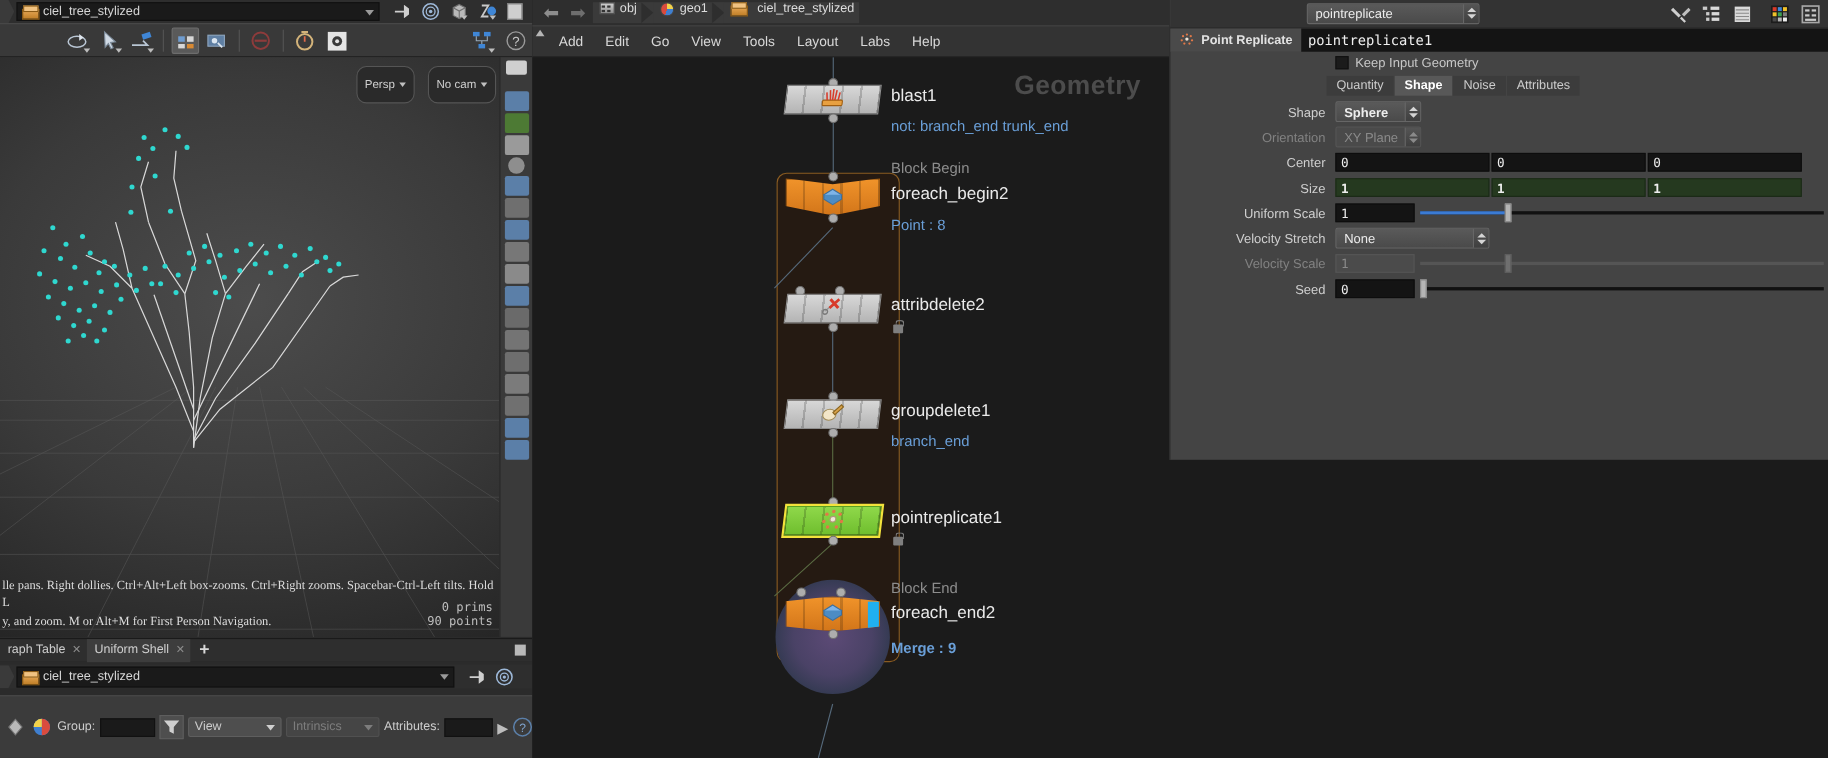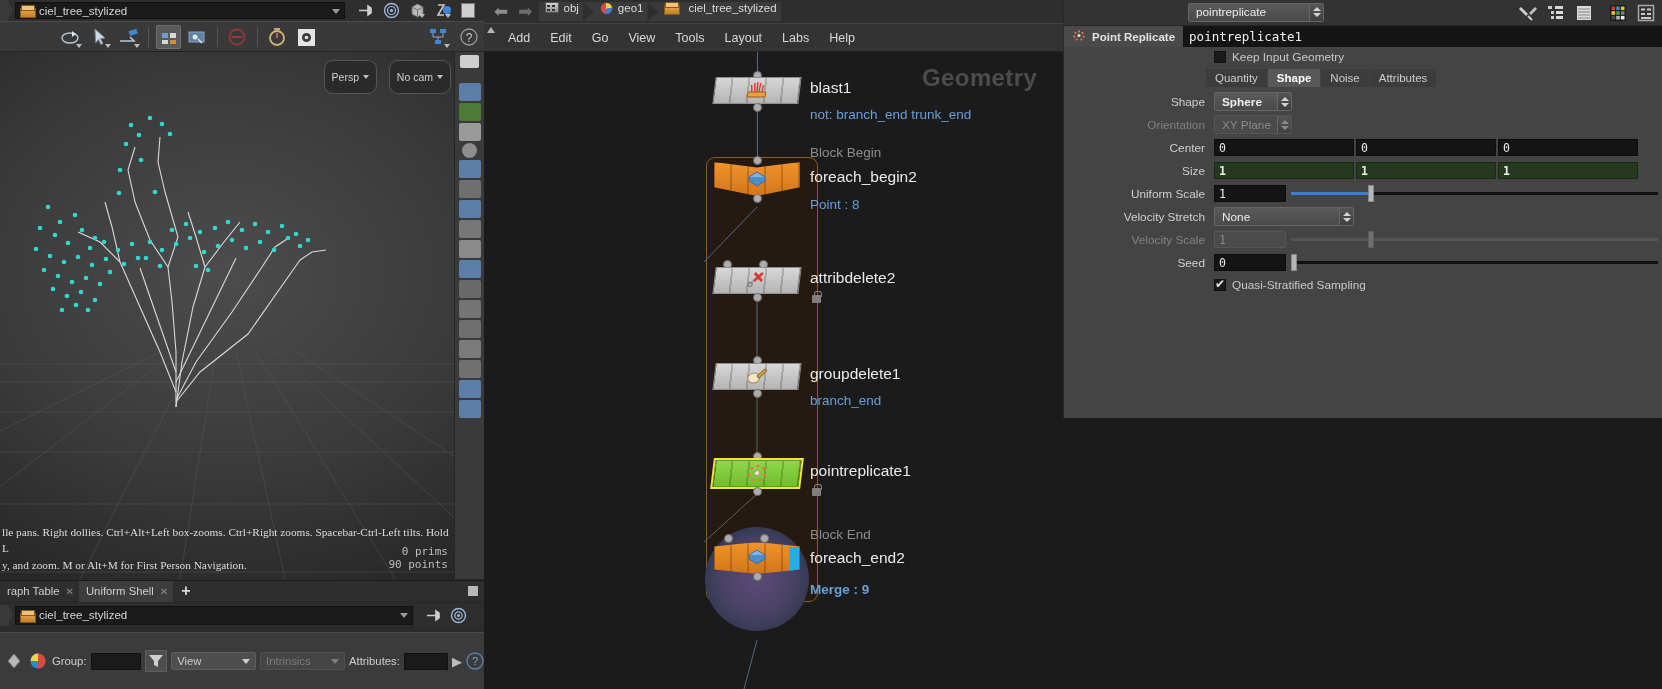--- a/index.html
+++ b/index.html
@@ -870,7 +870,7 @@
 
       <div class="prow" style="height:24px; background:#444;">
         <div class="plabel" style="width:124px;text-align:left;padding-left:3px;">Asset Name and Path</div>
-        <div class="pcombo normal" style="width:136px;">
+        <div class="pcombo normal" style="width:157px;">
           <span>pointreplicate</span>
           <span class="spin">
               <span class="up"></span>

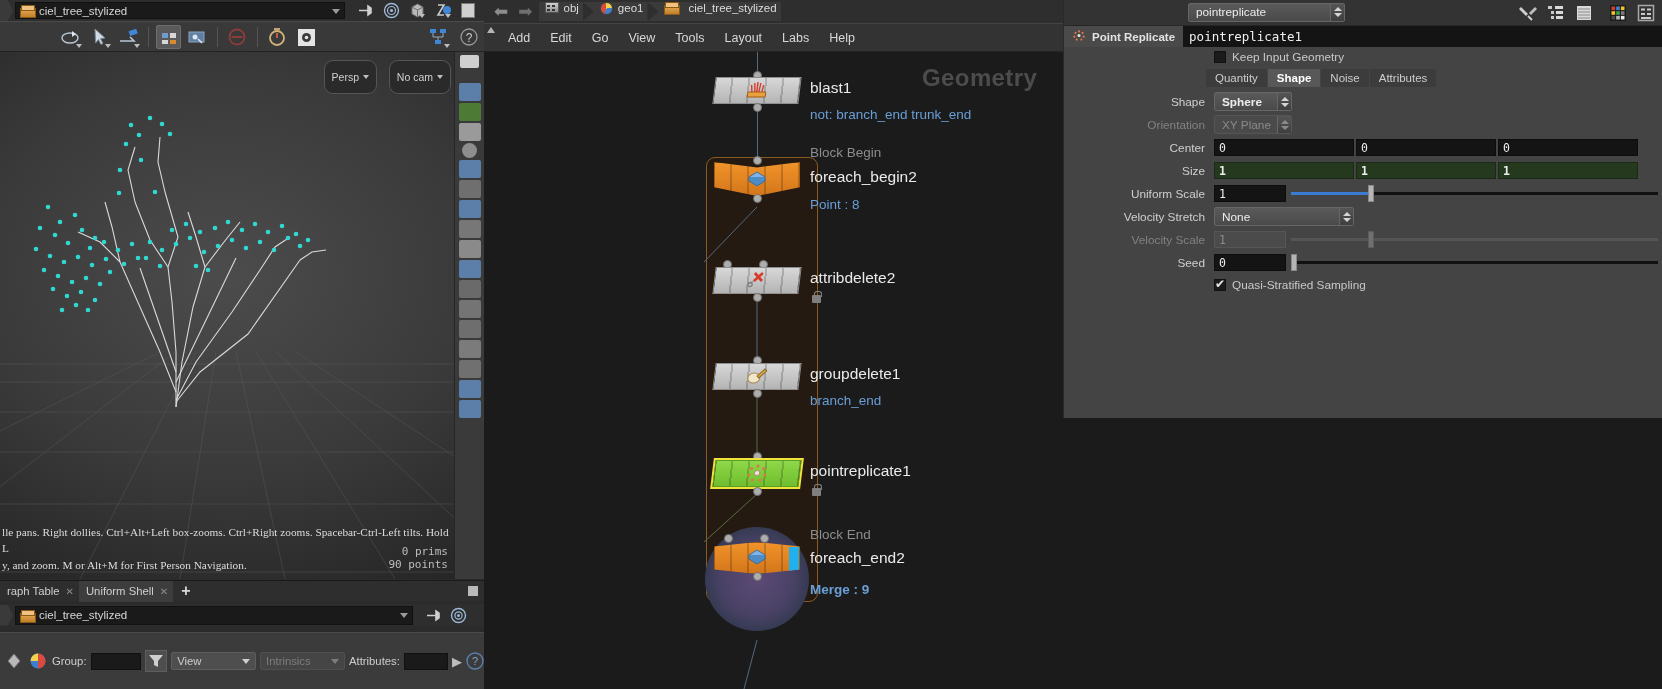--- a/index.html
+++ b/index.html
@@ -996,11 +996,6 @@
         </div>
       </div>
 
-      <div class="prow" style="height:22px;">
-        <div class="plabel"></div>
-        <span class="checkbox on"></span>
-        <span style="font-size:11.8px;margin-left:6px;">Quasi-Stratified Sampling</span>
-      </div>
     </div>
   </div>
 </div>

